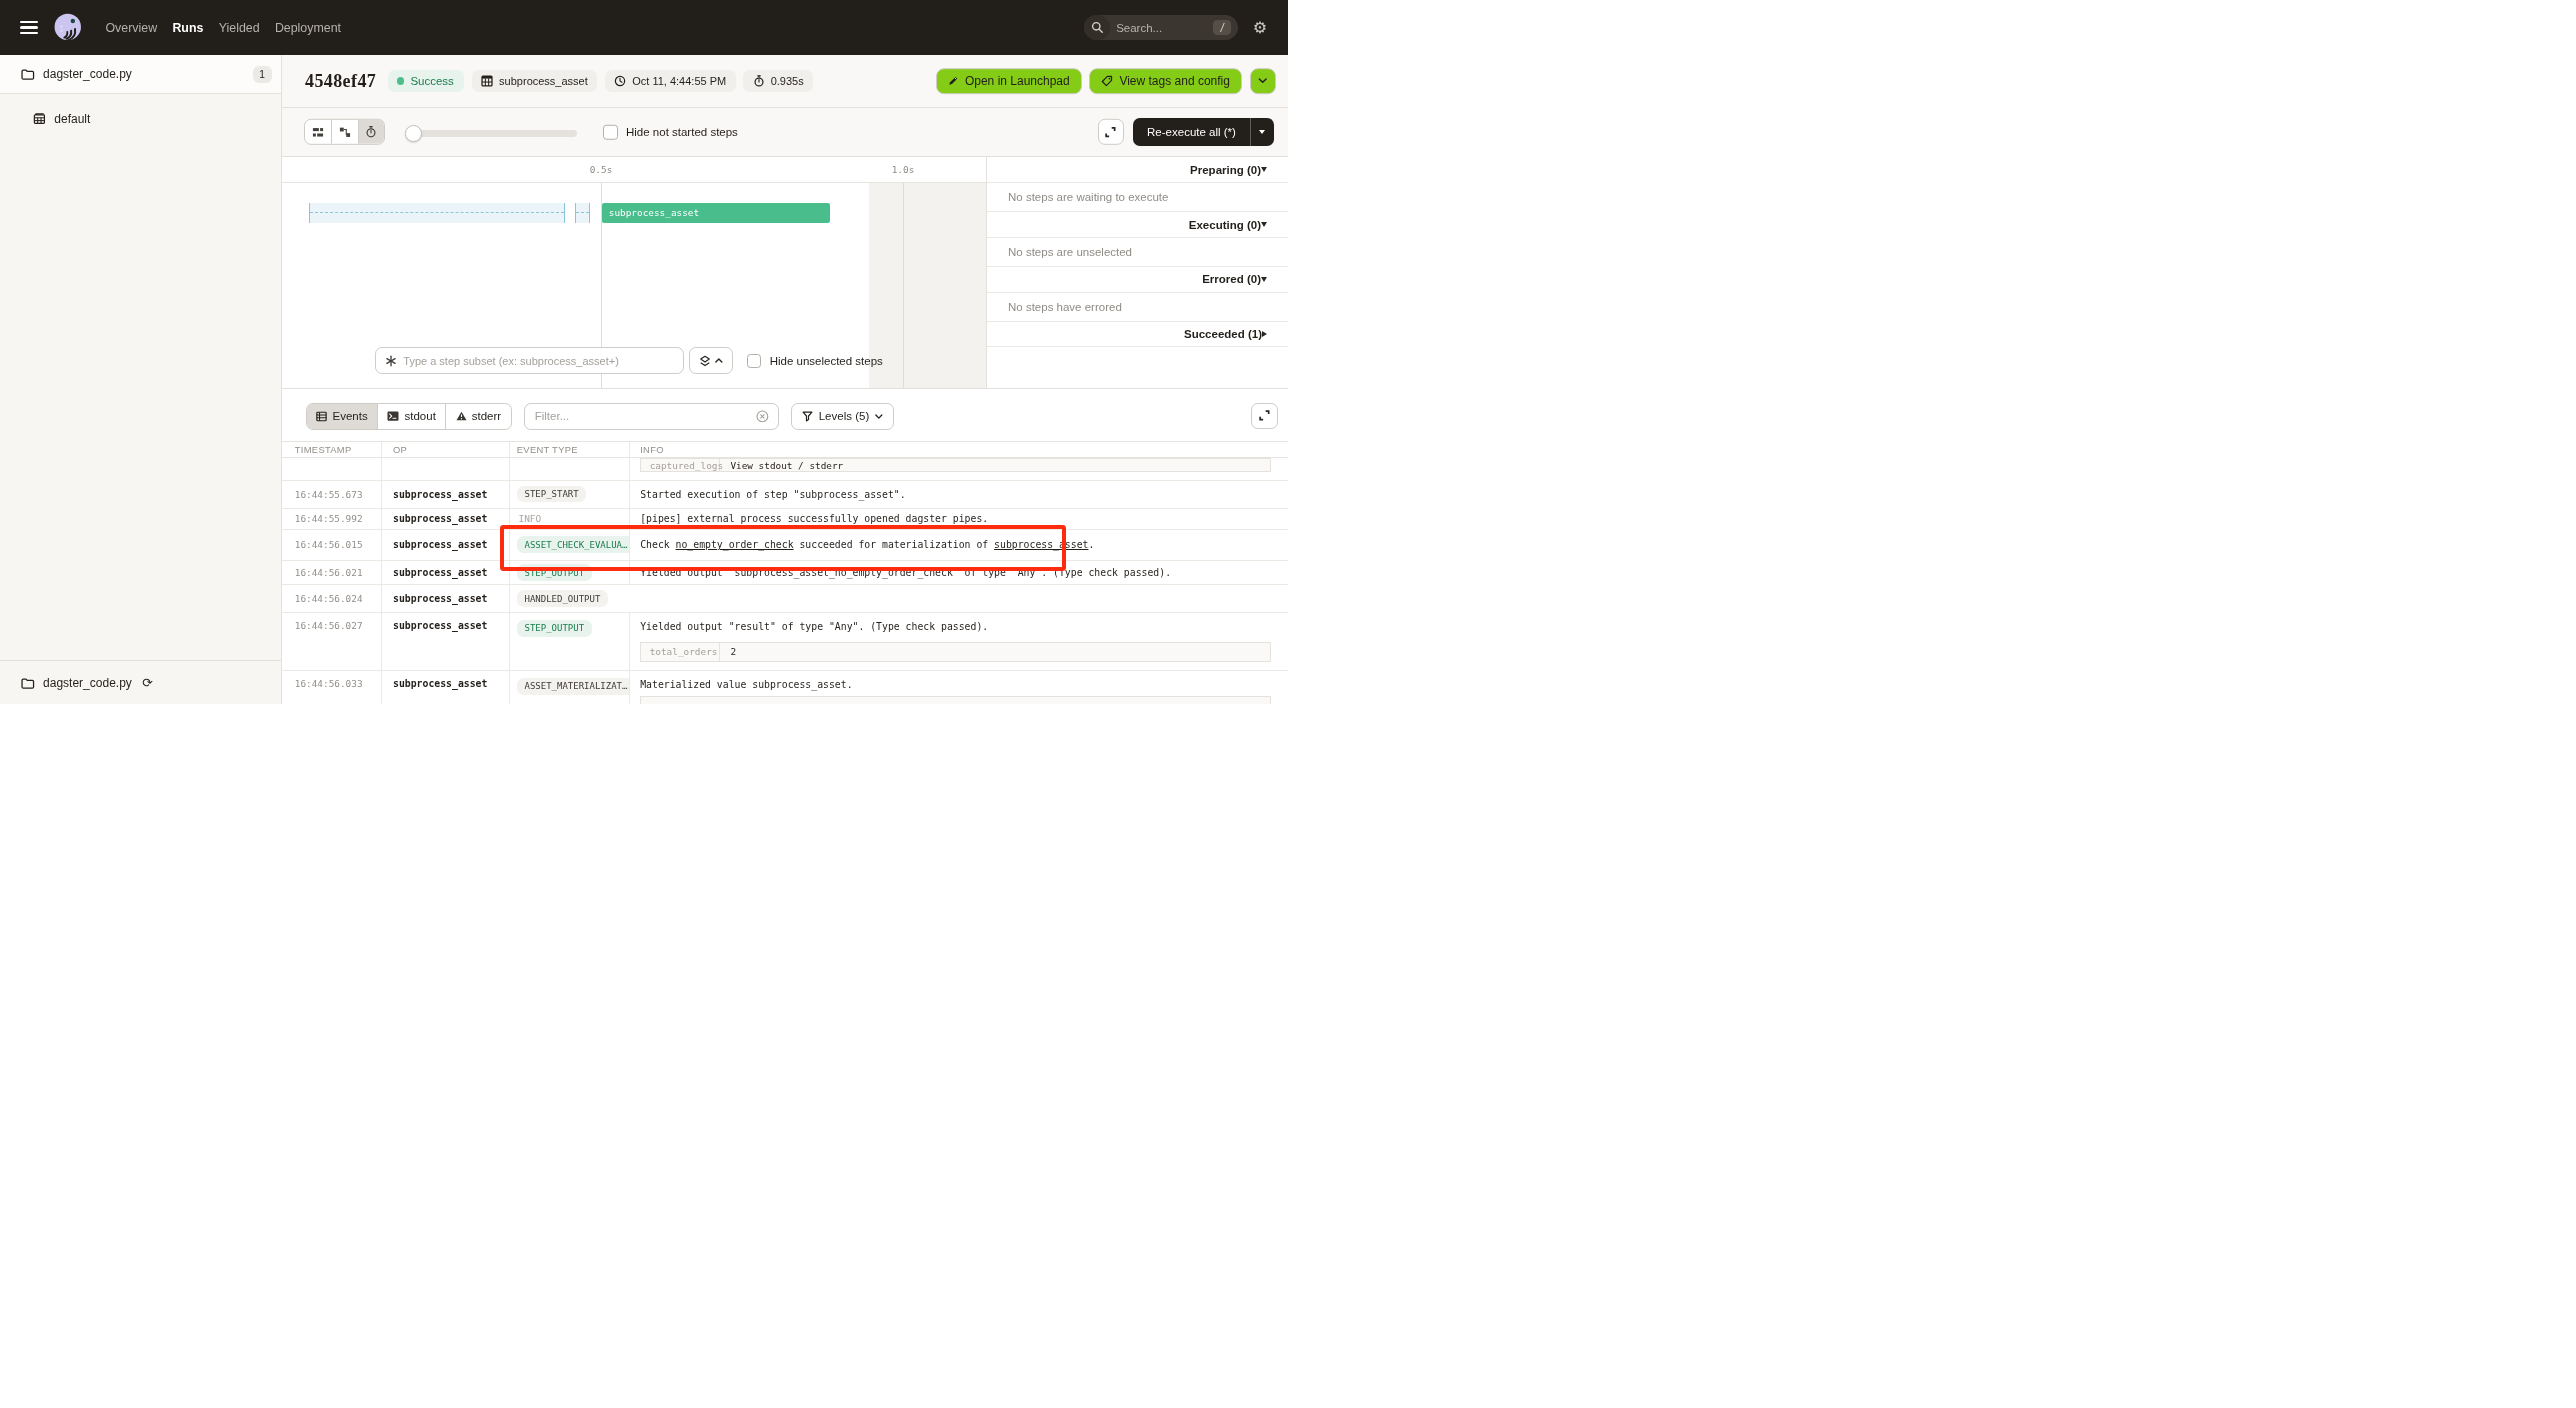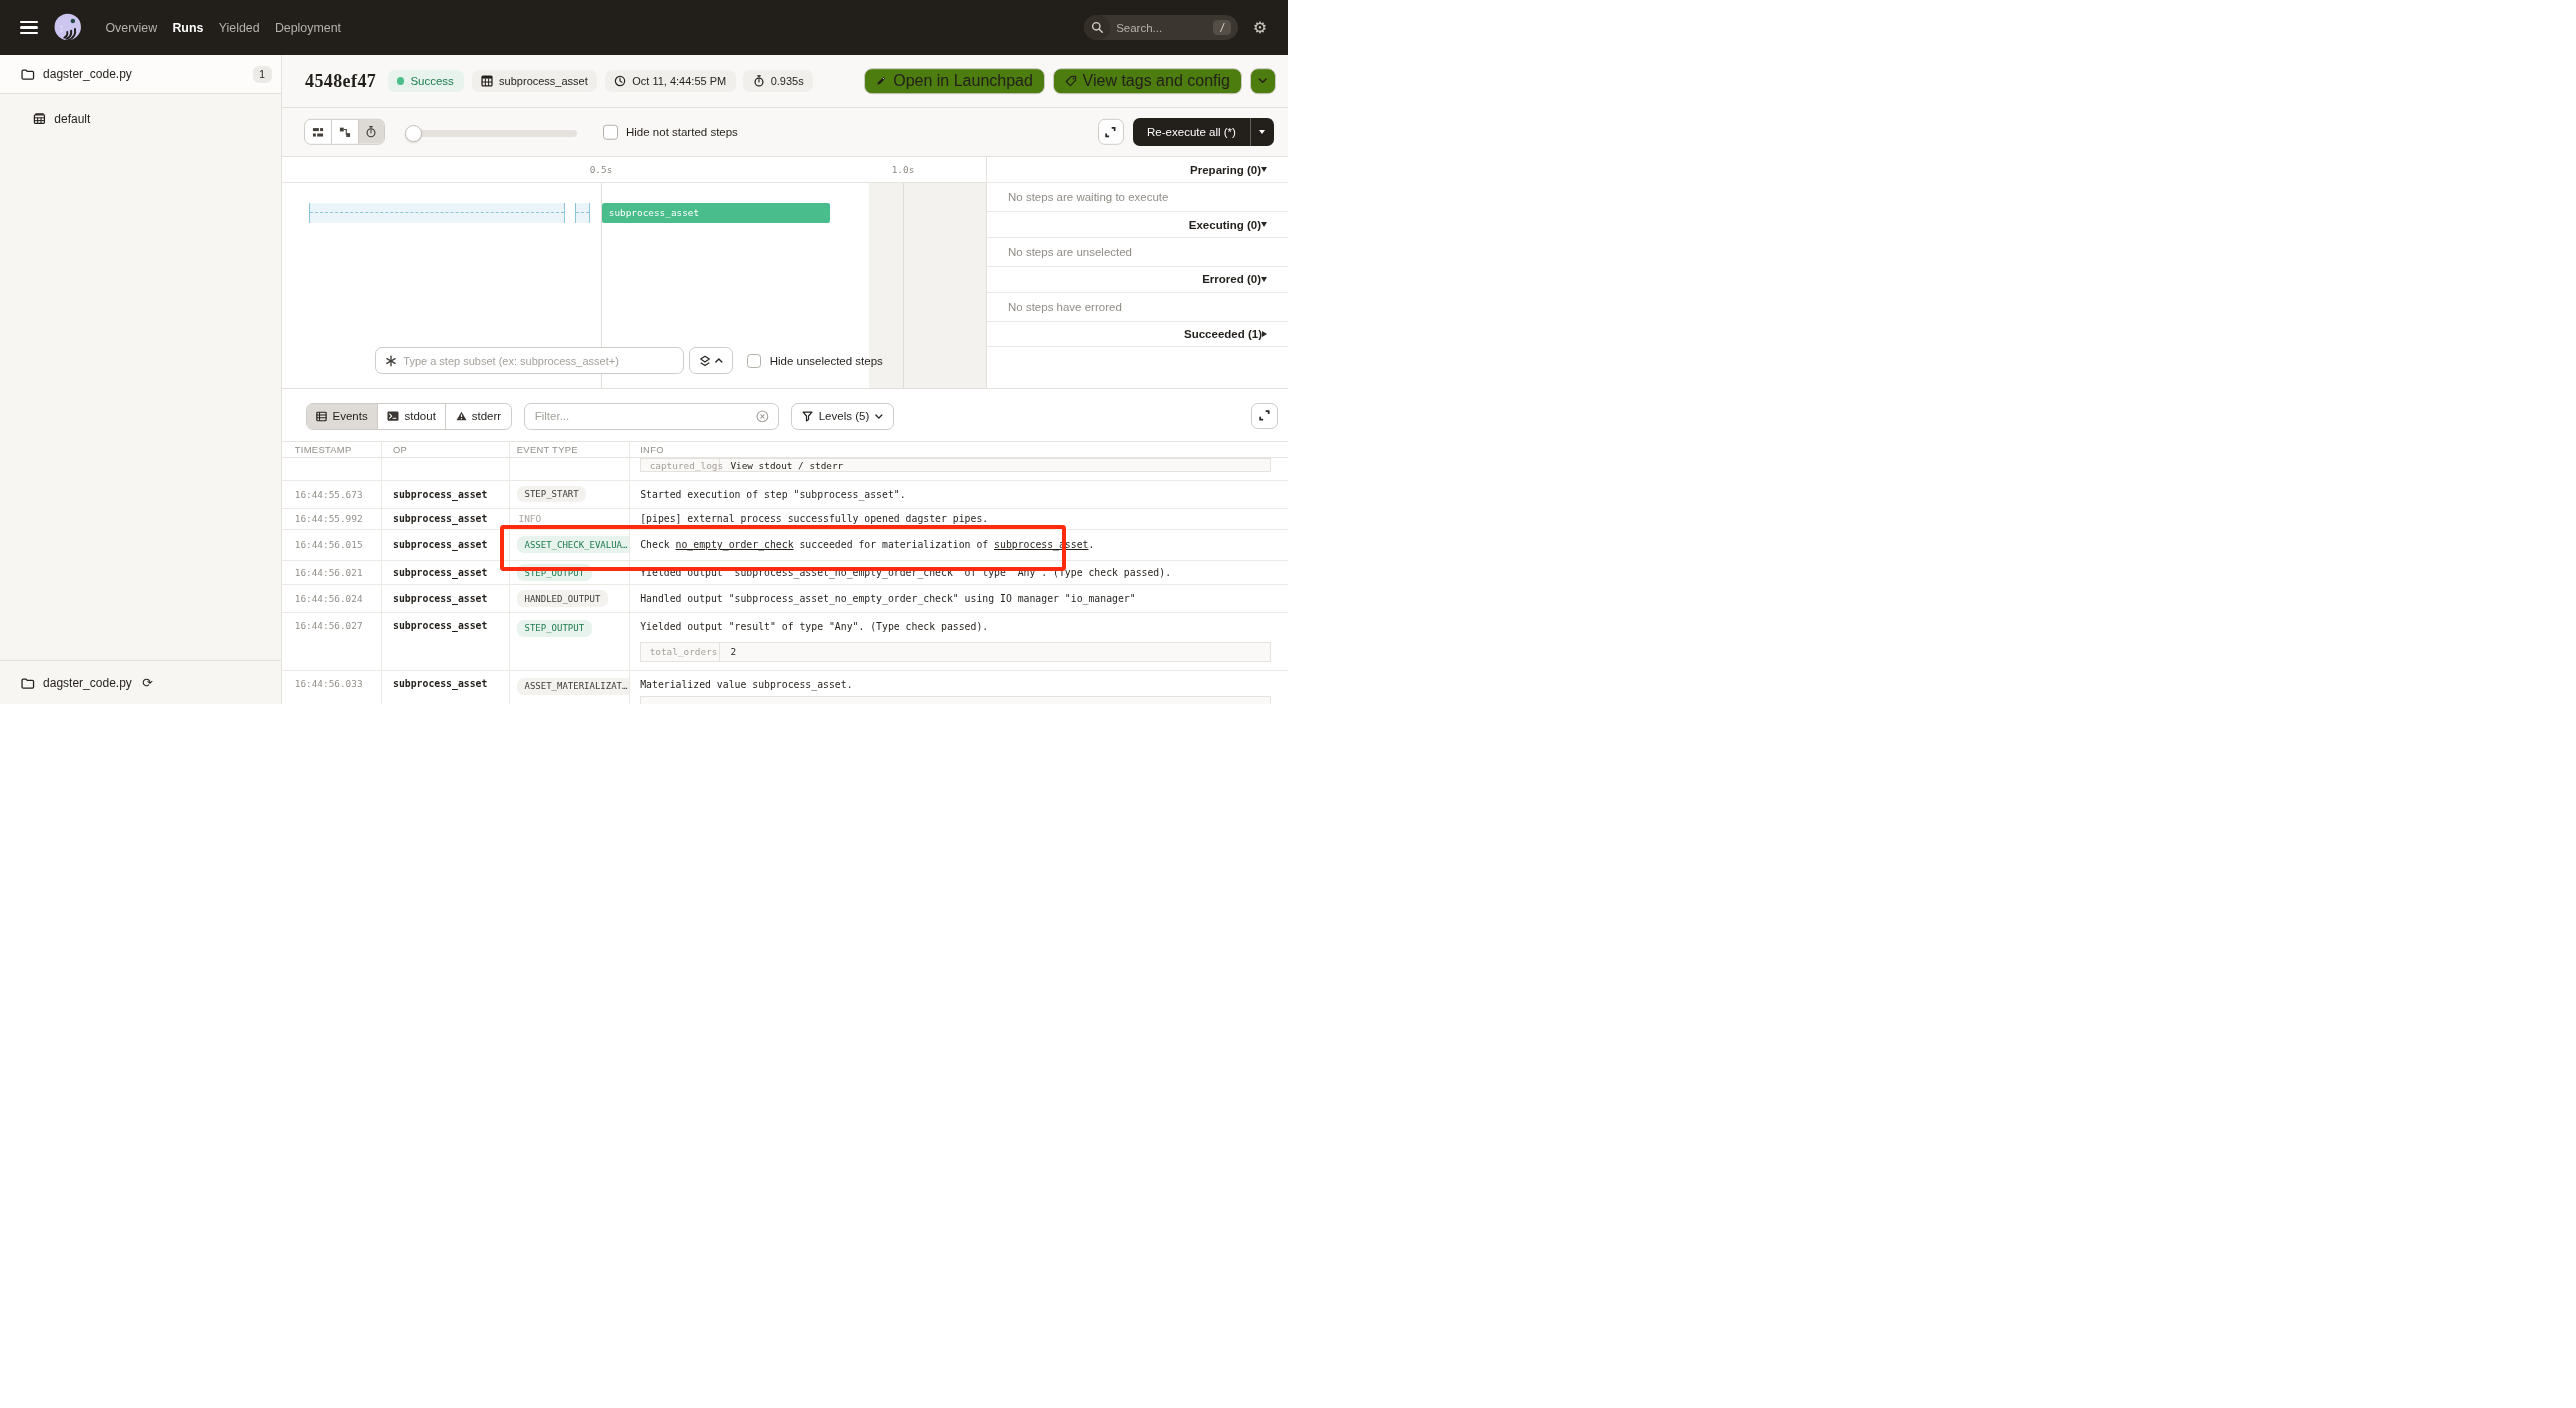--- a/index.html
+++ b/index.html
@@ -61,8 +61,8 @@
   .tag{margin-left:7.7px;height:22px;border-radius:6.8px;background:var(--chipbg);
     display:flex;align-items:center;gap:6px;padding:0 9.4px;font-size:11px;cursor:default}
   .rh-actions{position:absolute;right:12px;top:50%;transform:translateY(-50%);display:flex;gap:7.7px}
-  .btn{height:25.6px;background:#4d7c0f;border:0.9px solid var(--border2);border-radius:8px;
-    display:flex;align-items:center;gap:6px;padding:0 11px;font-size:16px}
+  .btn{height:25.6px;background:#84cc16;border:0.9px solid var(--border2);border-radius:8px;
+    display:flex;align-items:center;gap:6px;padding:0 11px;font-size:12px}
   .btn-icon{width:26.4px;padding:0;justify-content:center}
 
   

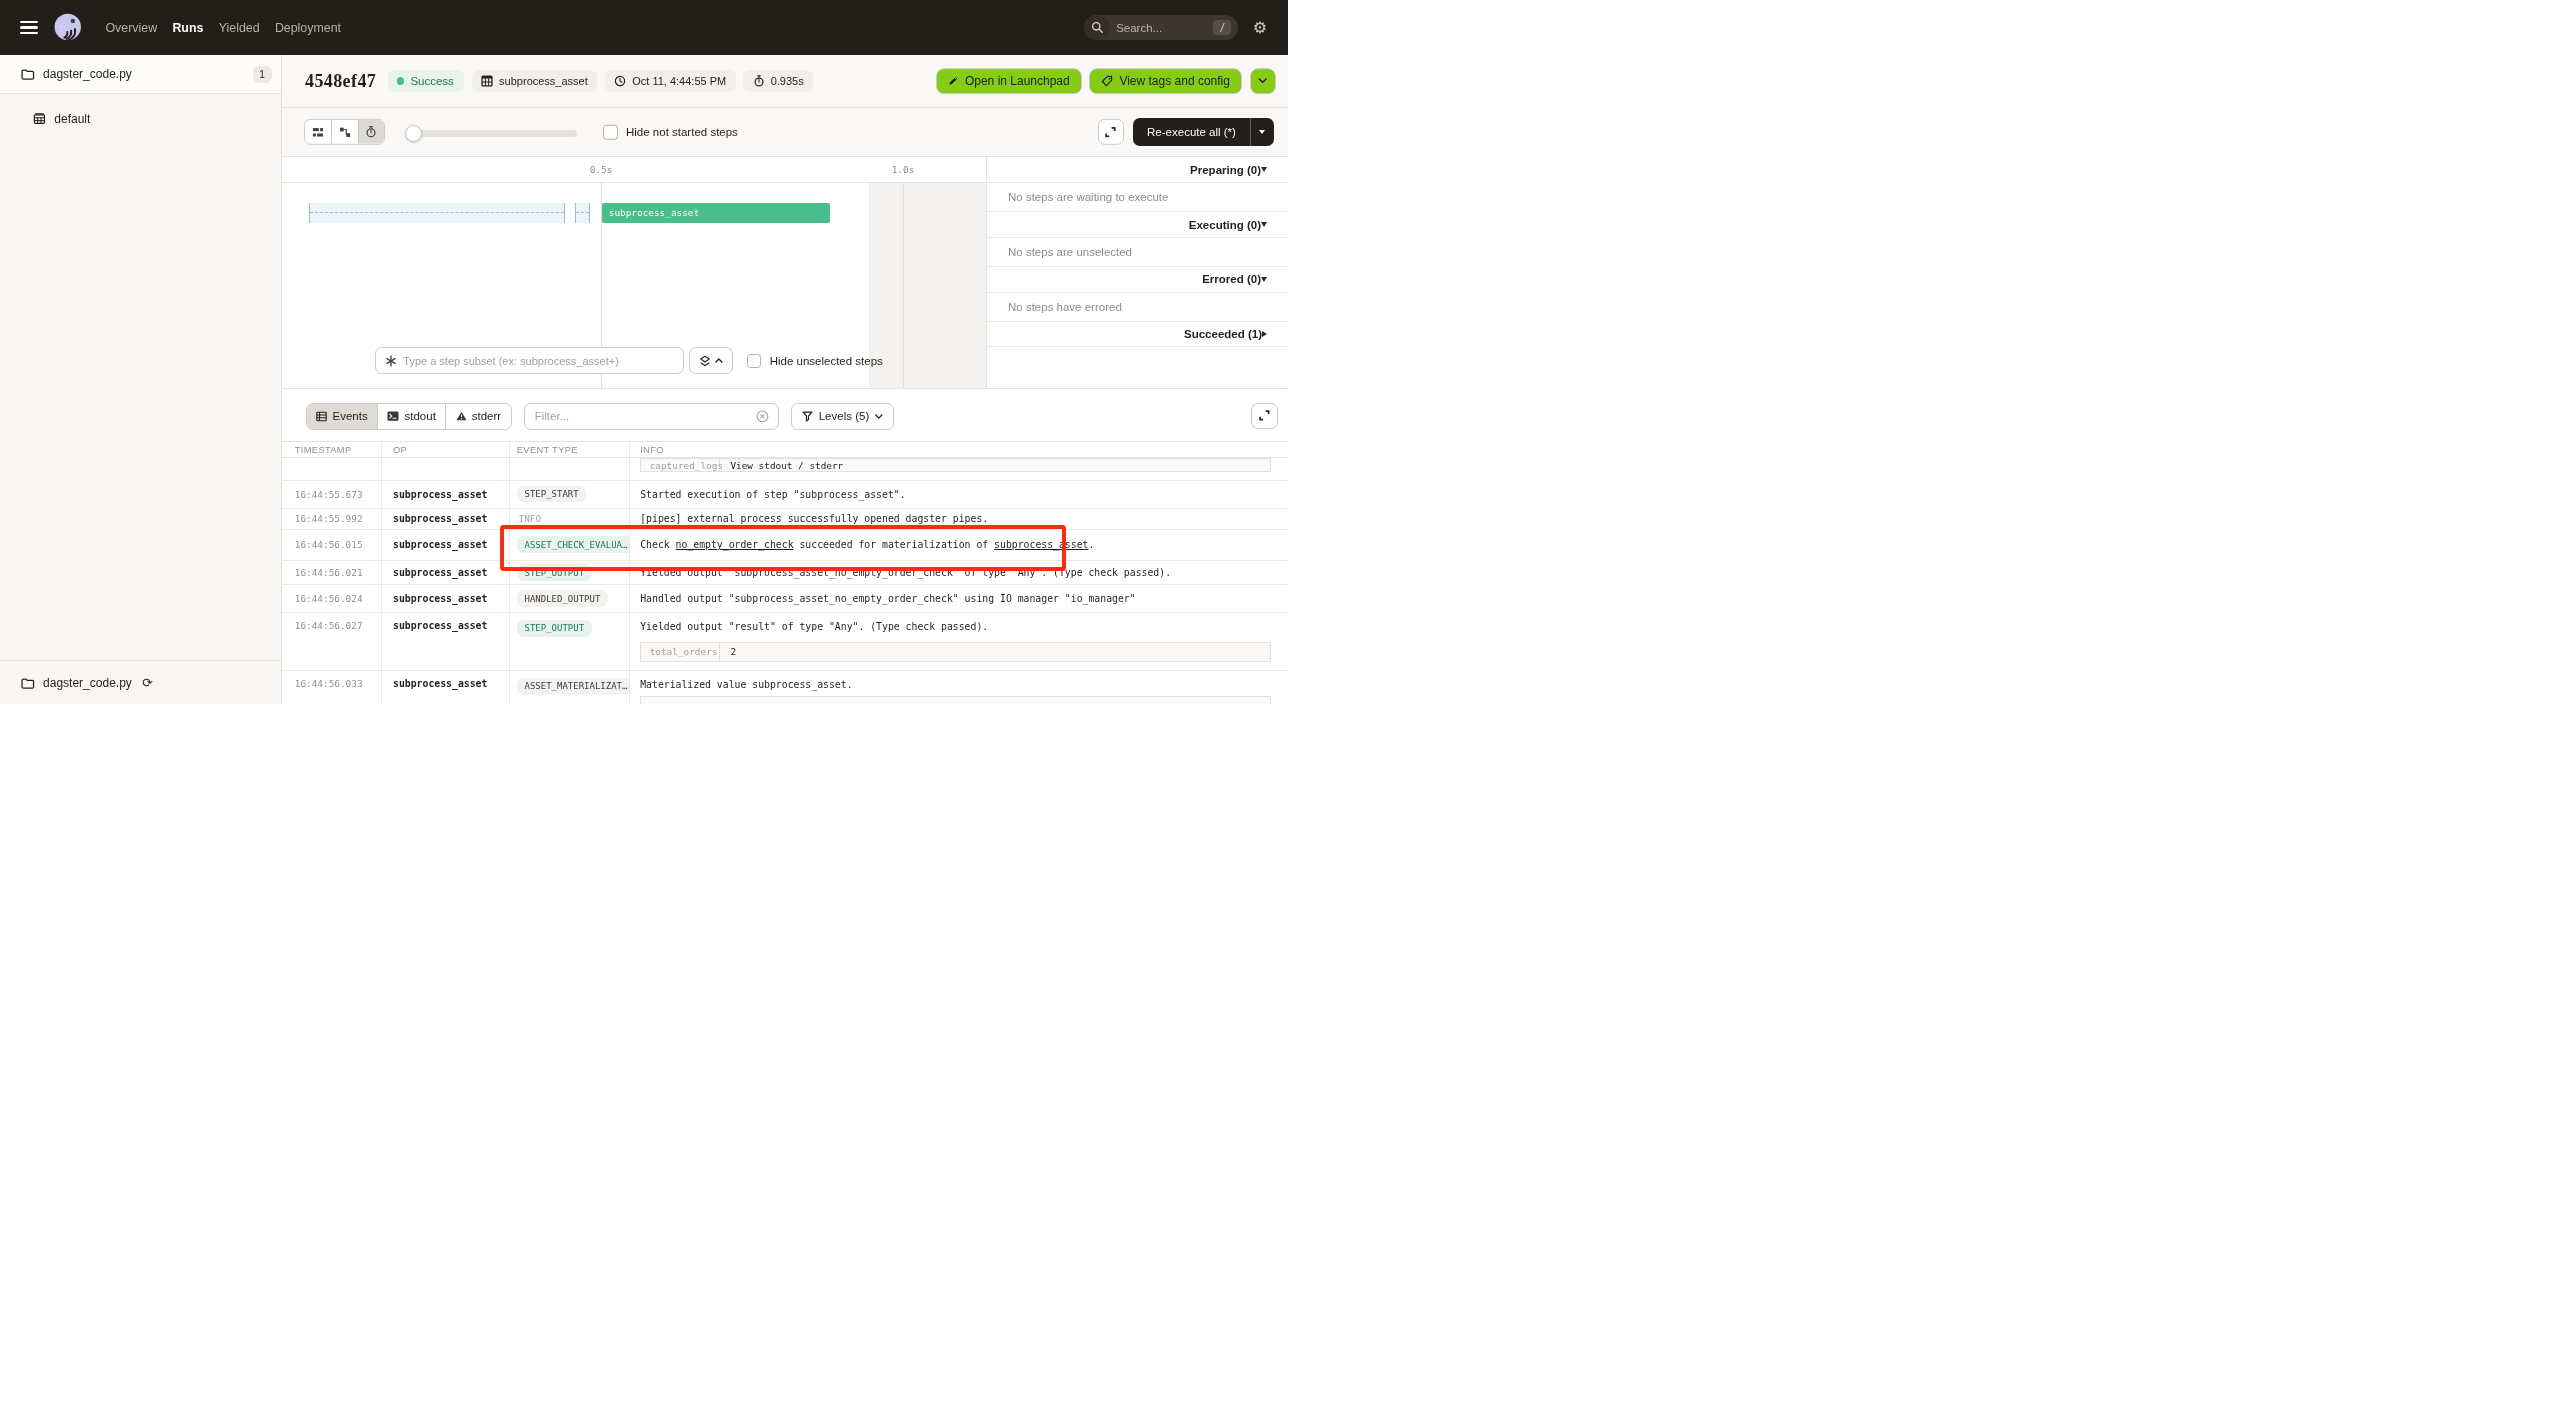--- a/index.html
+++ b/index.html
@@ -560,9 +560,6 @@
           <div class="c c-type">
             <span class="ev-badge bg-gray">HANDLED_OUTPUT</span>
           </div>
-          <div class="c c-info">
-            <div class="info-line">Handled output "subprocess_asset_no_empty_order_check" using IO manager "io_manager"</div>
-          </div>
         </div>
         <div class="ev-row r6">
           <div class="c c-ts">16:44:56.027</div>

